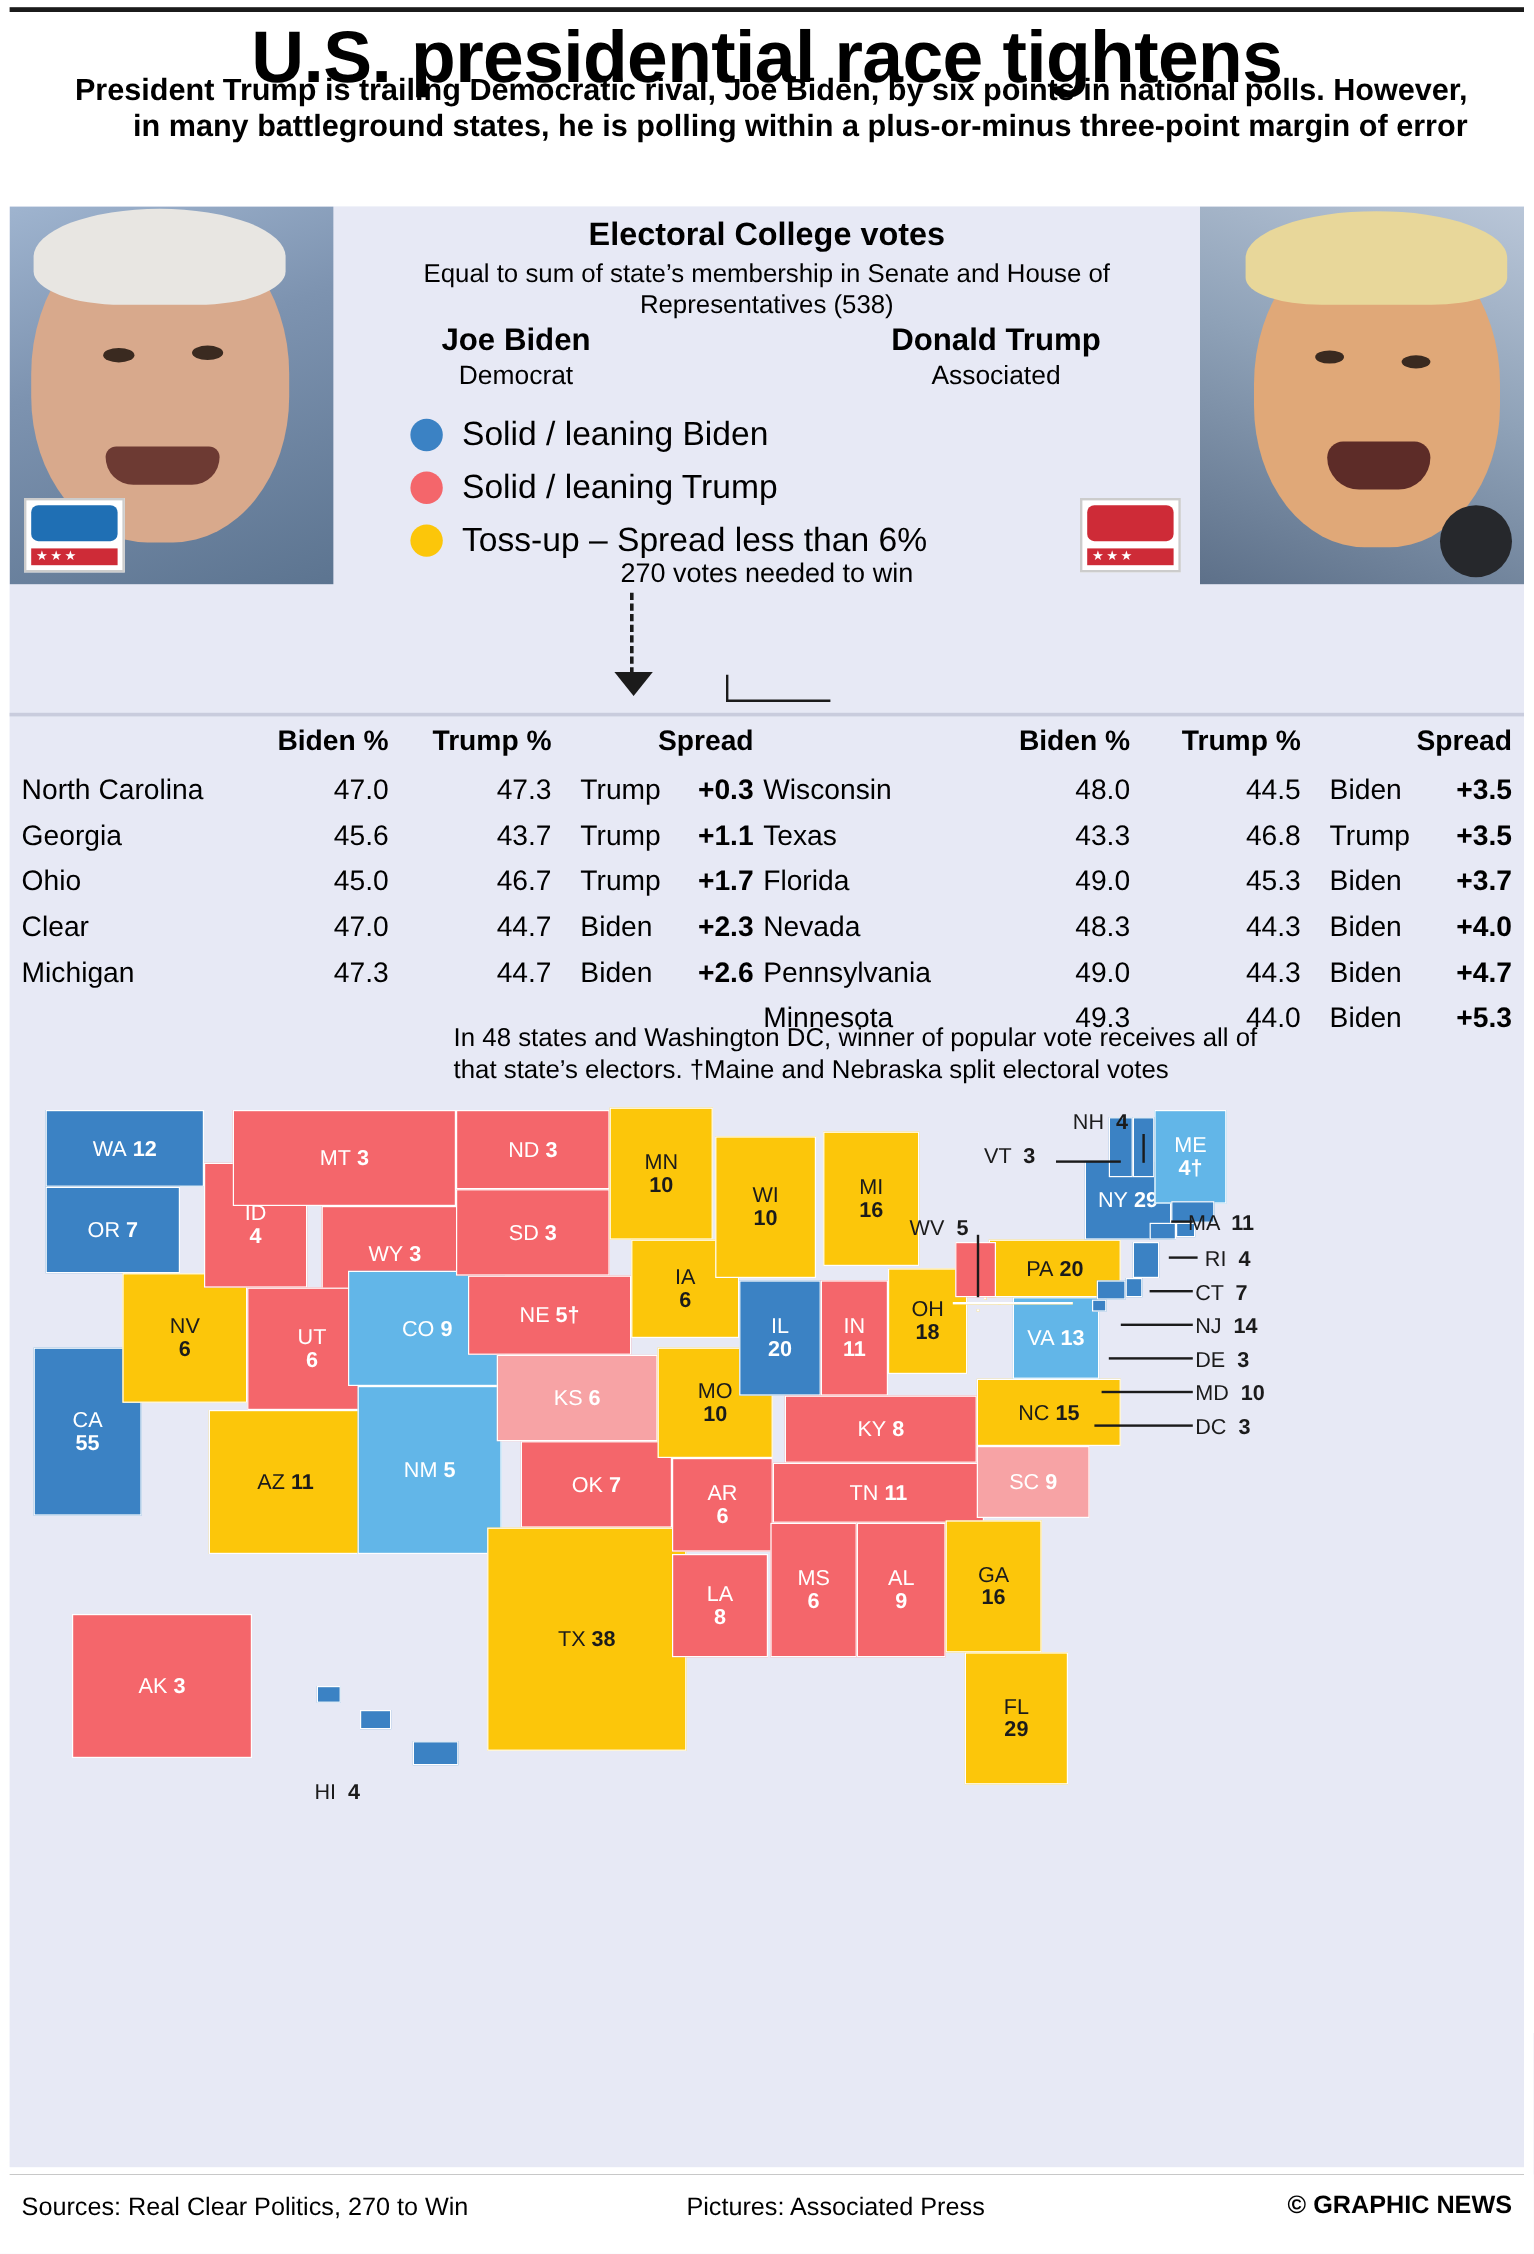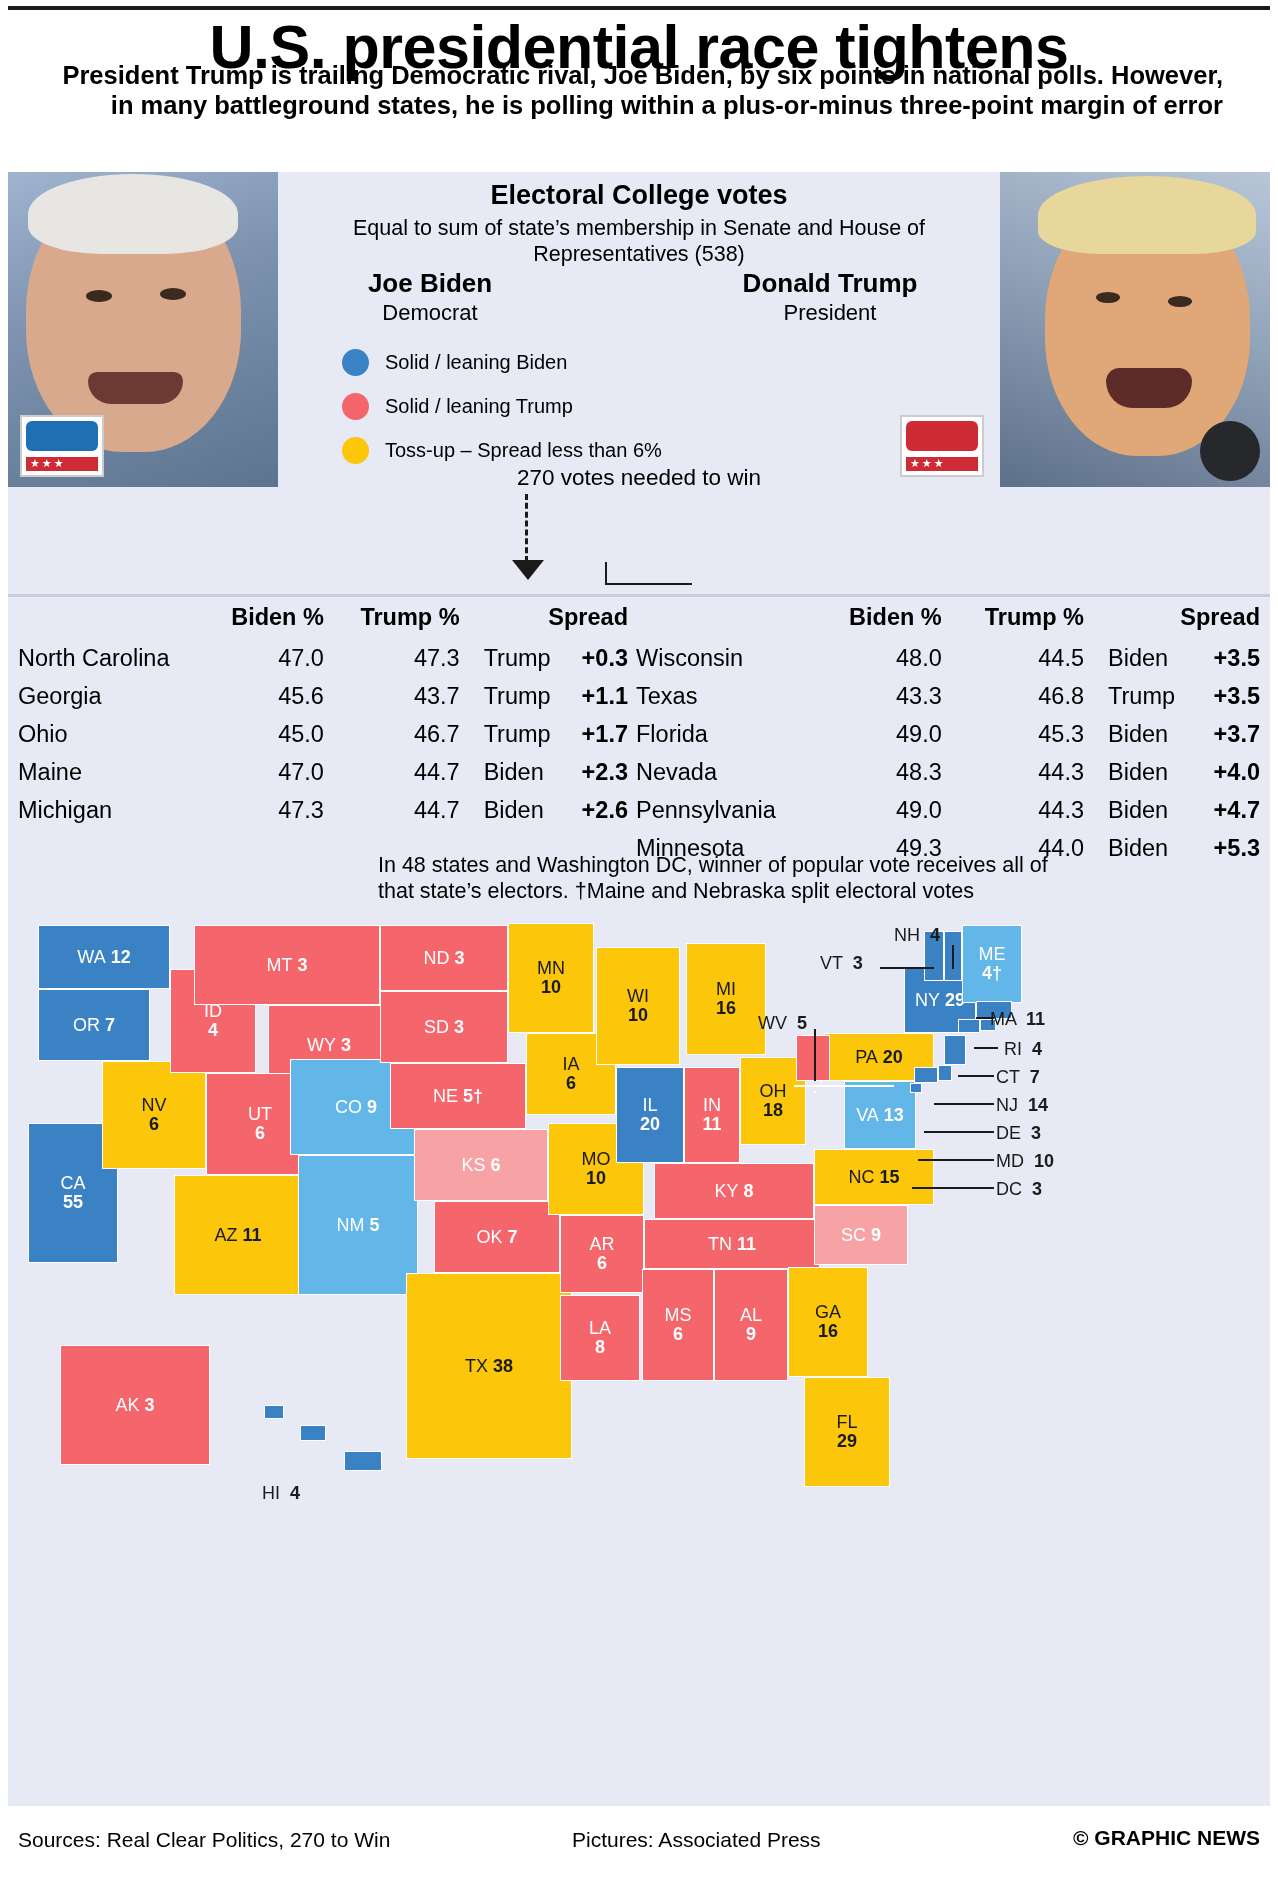--- a/index.html
+++ b/index.html
@@ -170,7 +170,7 @@
   <div class="cand-b">Joe Biden</div>
   <div class="cand-b-sub">Democrat</div>
   <div class="cand-t">Donald Trump</div>
-  <div class="cand-t-sub">President</div>
+  <div class="cand-t-sub">Associated</div>
 
   <div class="legend">
     <div class="legend-row">

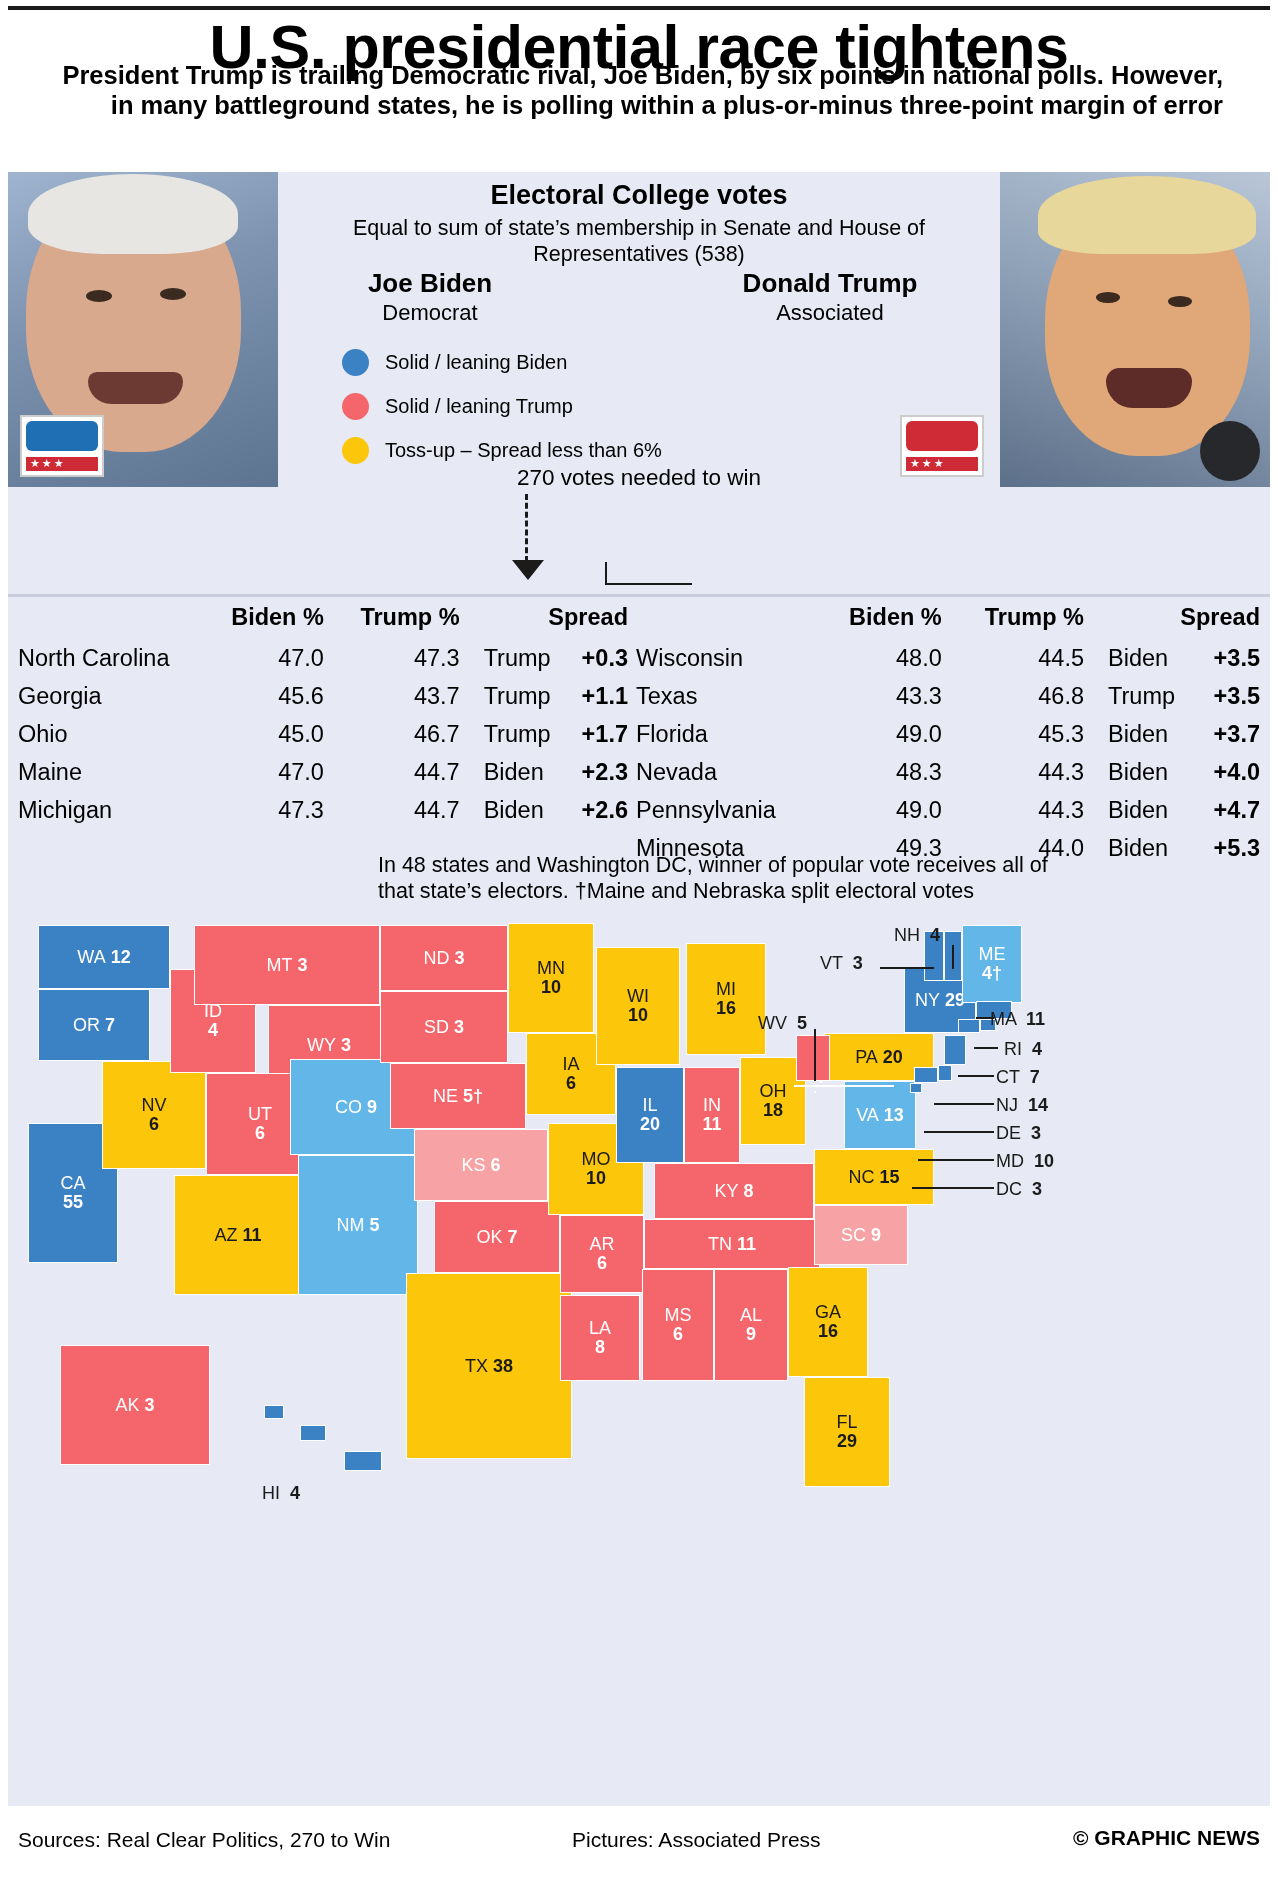--- a/index.html
+++ b/index.html
@@ -71,7 +71,7 @@
   .legend { position:absolute; left:342px; top:344px; }
   .legend-row { display:flex; align-items:center; height:36px; margin-bottom:8px; }
   .legend-dot { width:27px; height:27px; border-radius:50%; margin-right:16px; flex:0 0 auto; }
-  .legend-label { font-size:20px; }
+  .legend-label { font-size:28px; }
   .needed { position:absolute; left:278px; top:465px; width:722px; text-align:center; font-size:22.5px; }
 
   

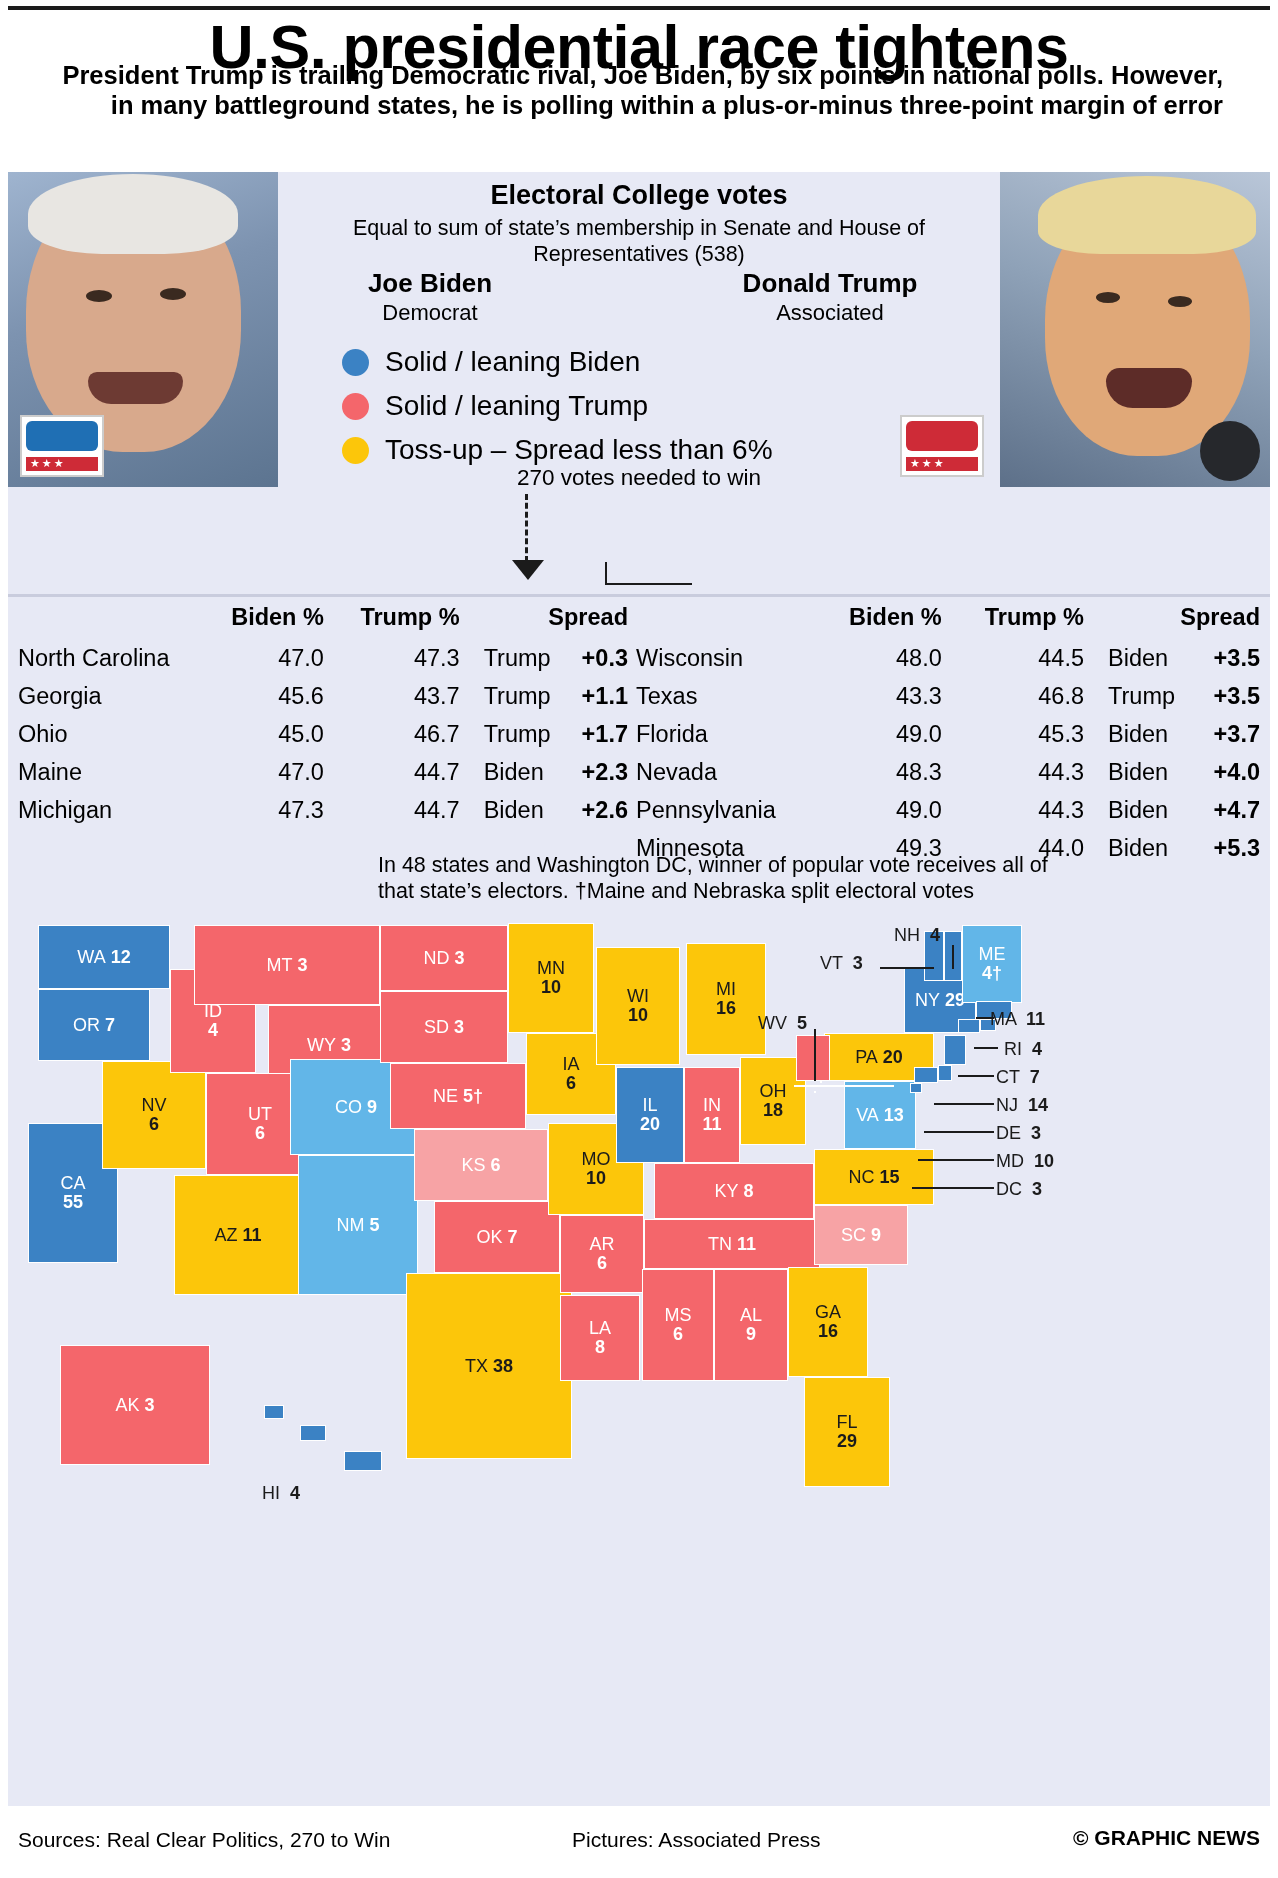--- a/index.html
+++ b/index.html
@@ -231,7 +231,7 @@
           <td class="c-spread">+1.7</td>
         </tr>
         <tr>
-          <td class="c-state">Maine</td>
+          <td class="c-state">Clear</td>
           <td class="c-num">47.0</td>
           <td class="c-num">44.7</td>
           <td class="c-lead">Biden</td>

